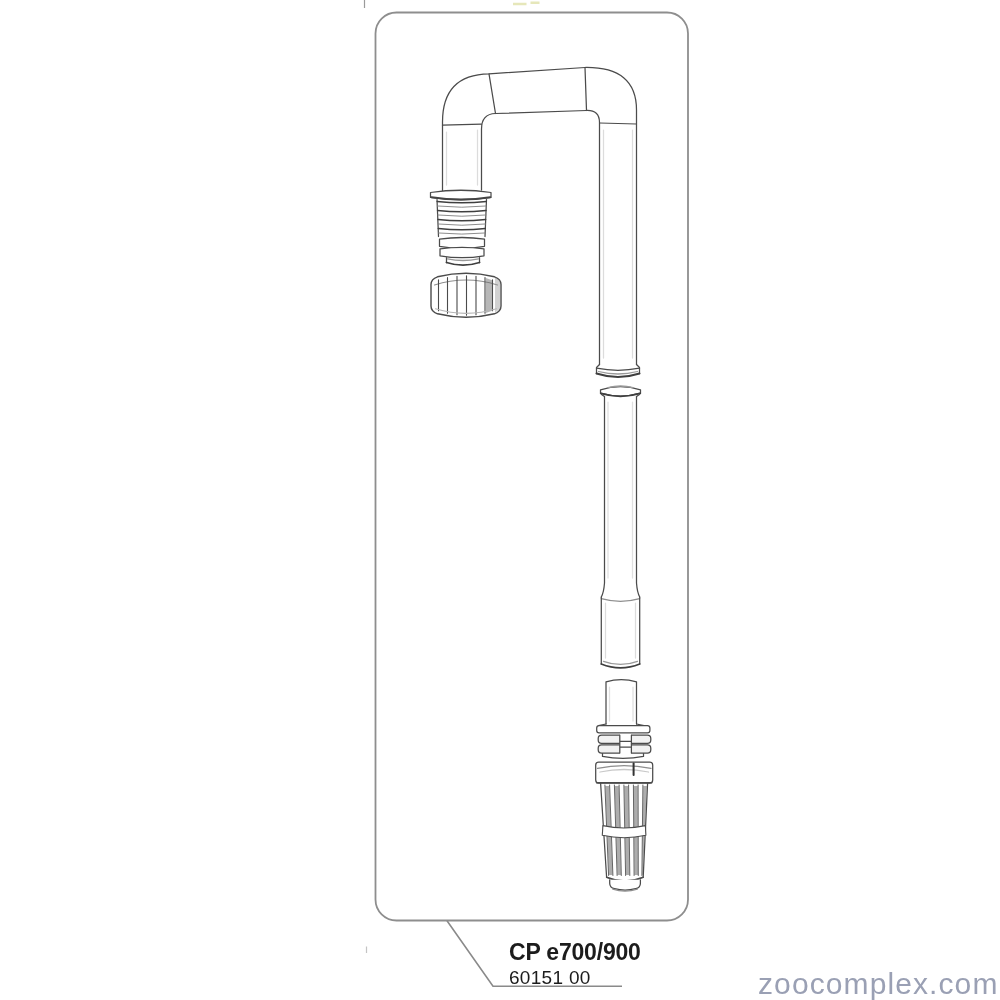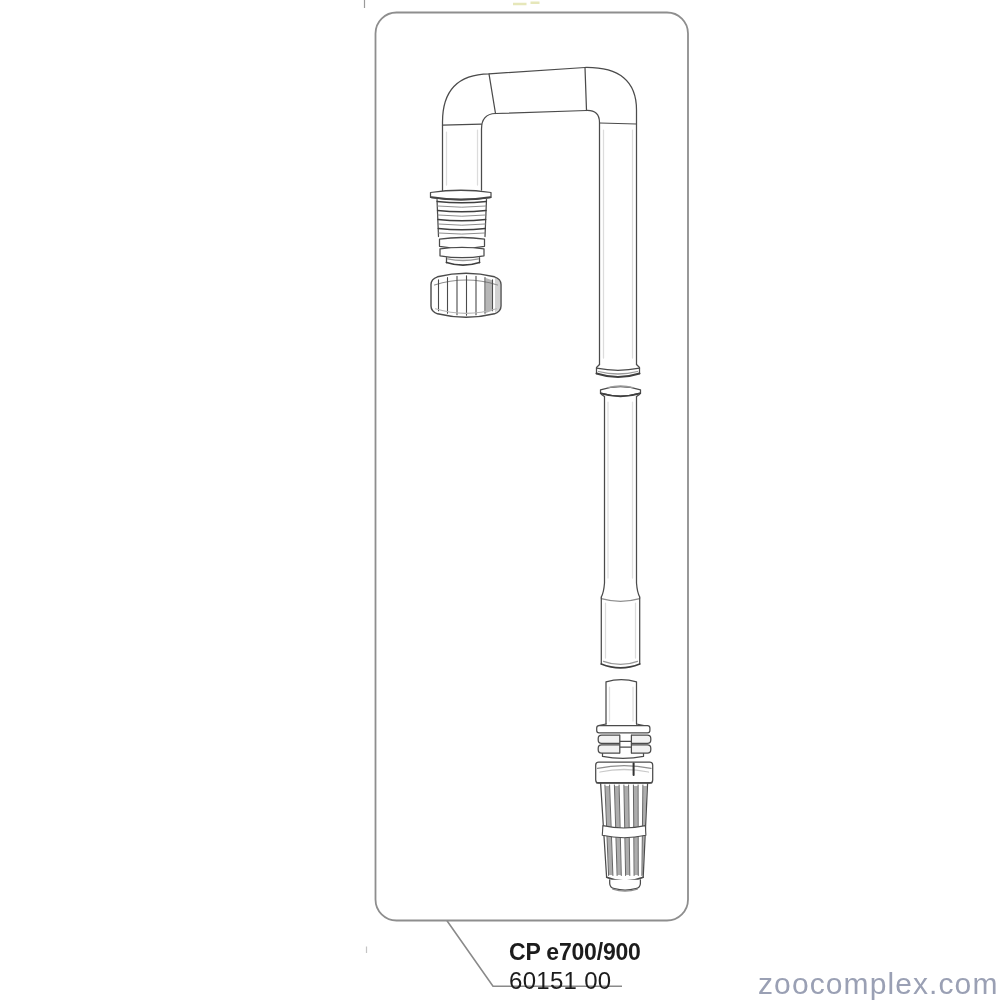--- a/index.html
+++ b/index.html
@@ -29,7 +29,7 @@
     white-space: nowrap;
   }
   .product-label .code {
-    font-size: 24px;
+    font-size: 19px;
     font-weight: normal;
     margin-top: 3px;
     letter-spacing: 0.3px;

